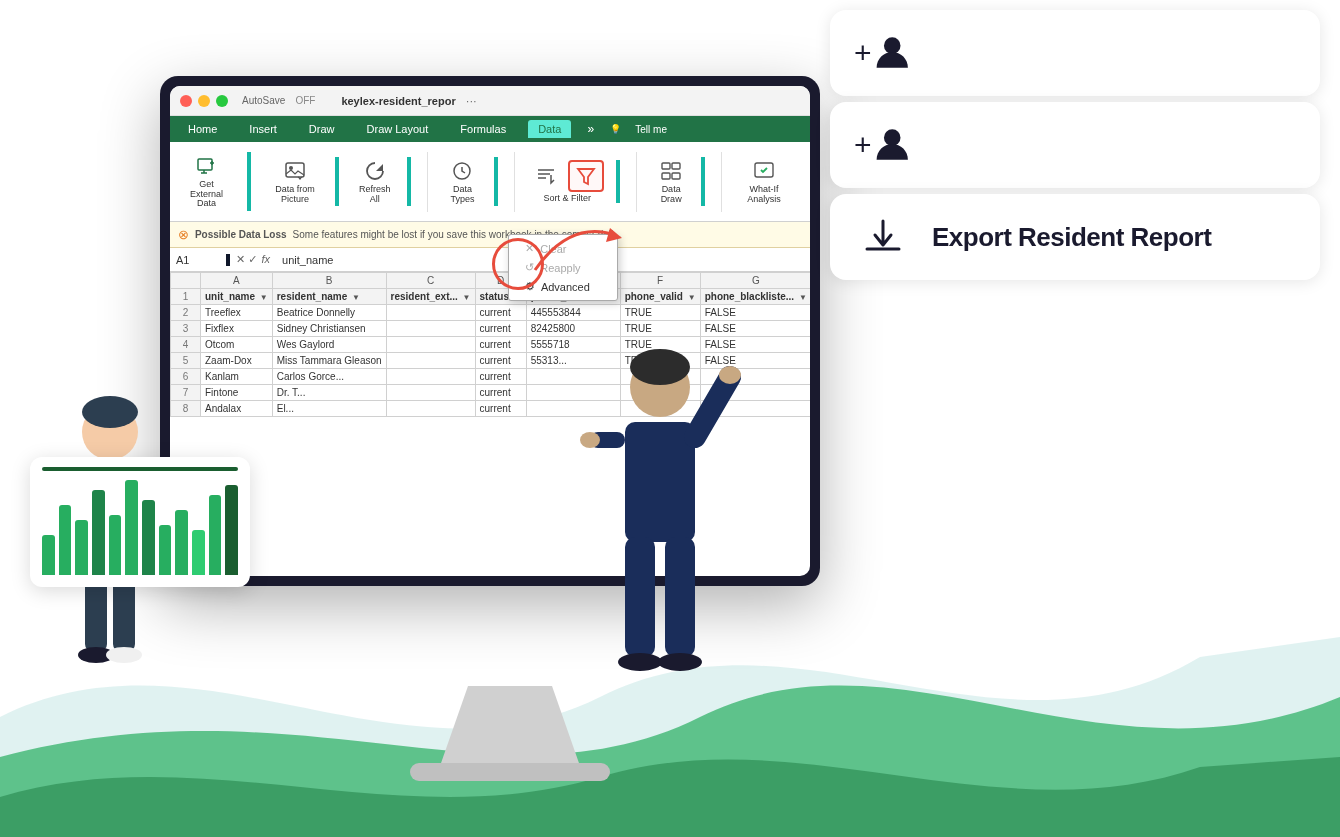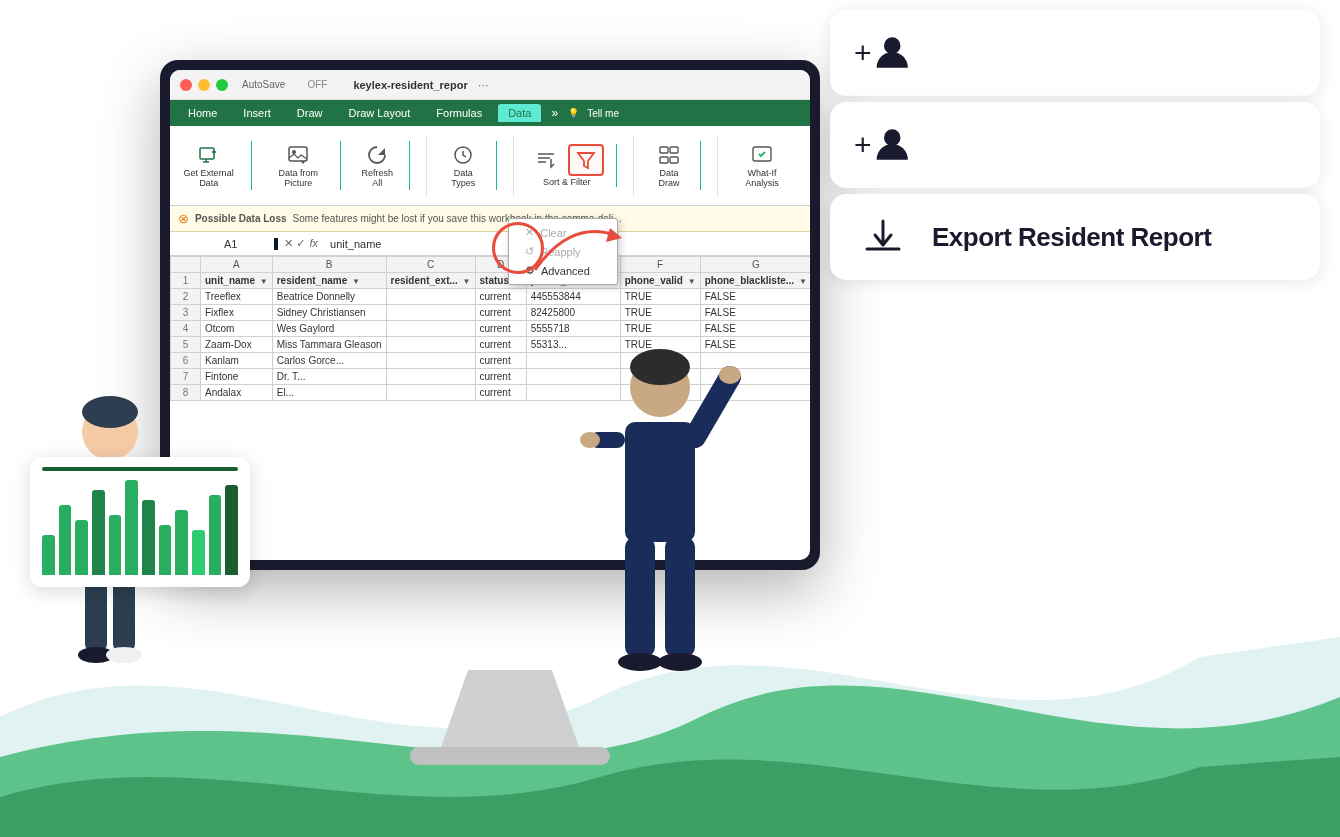--- a/index.html
+++ b/index.html
@@ -26,7 +26,7 @@
     .monitor-container {
       position: absolute;
       left: 160px;
-      top: 60px;
+      top: 76px;
       width: 700px;
       height: 620px;
       z-index: 2;

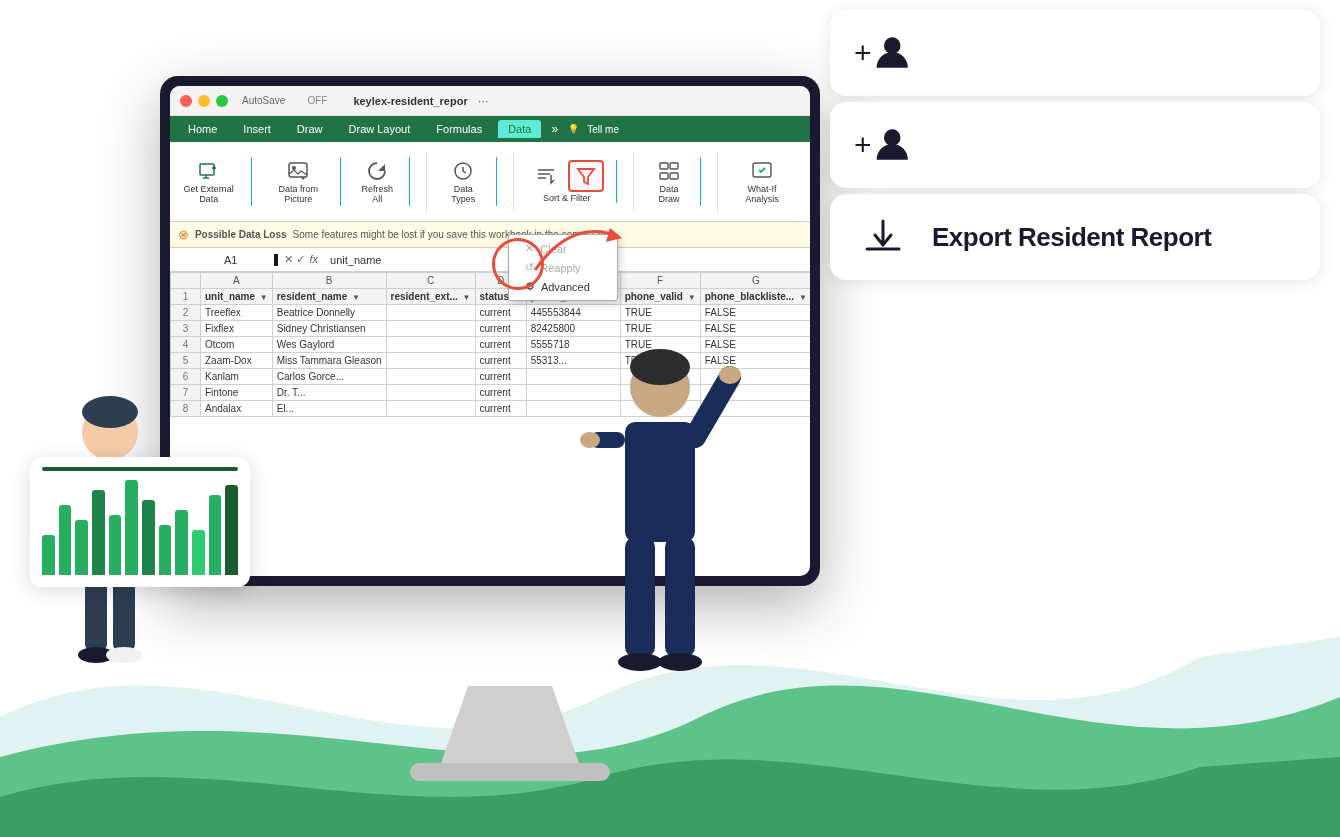--- a/index.html
+++ b/index.html
@@ -435,7 +435,7 @@
         <div class="traffic-light tl-yellow"></div>
         <div class="traffic-light tl-green"></div>
         <span class="autosave">AutoSave</span>
-        <span style="font-size:10px;color:#888;margin-left:16px;">OFF</span>
+        <span style="font-size:10px;color:#888;margin-left:4px;">OFF</span>
         <span style="margin-left:20px;font-size:11px;color:#333;font-weight:600;text-align:right;">keylex-resident_repor</span>
         <span style="margin-left:4px;font-size:11px;color:#666;">···</span>
       </div>

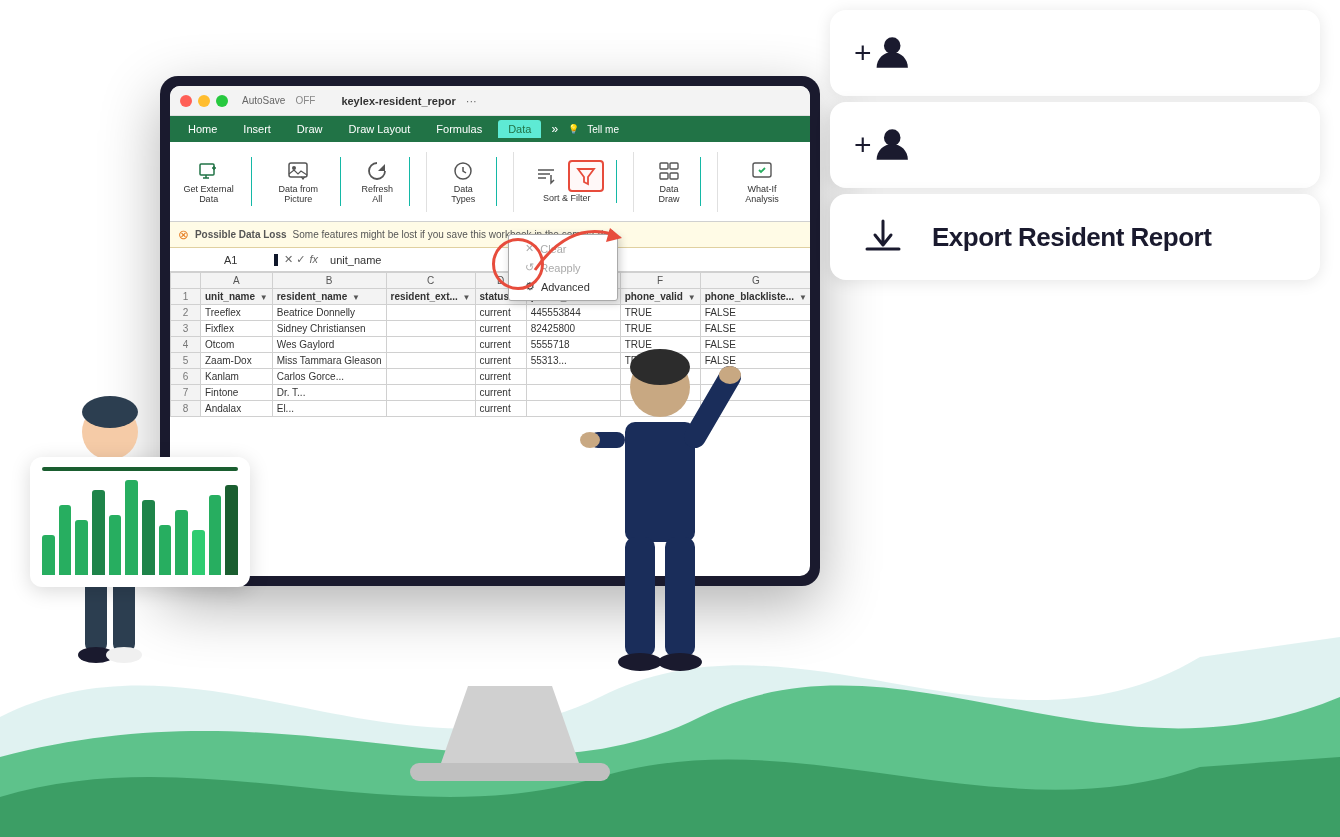--- a/index.html
+++ b/index.html
@@ -108,7 +108,7 @@
       display: flex;
       align-items: center;
       padding: 0 8px;
-      gap: 6px;
+      gap: 12px;
     }
 
     .excel-tab {

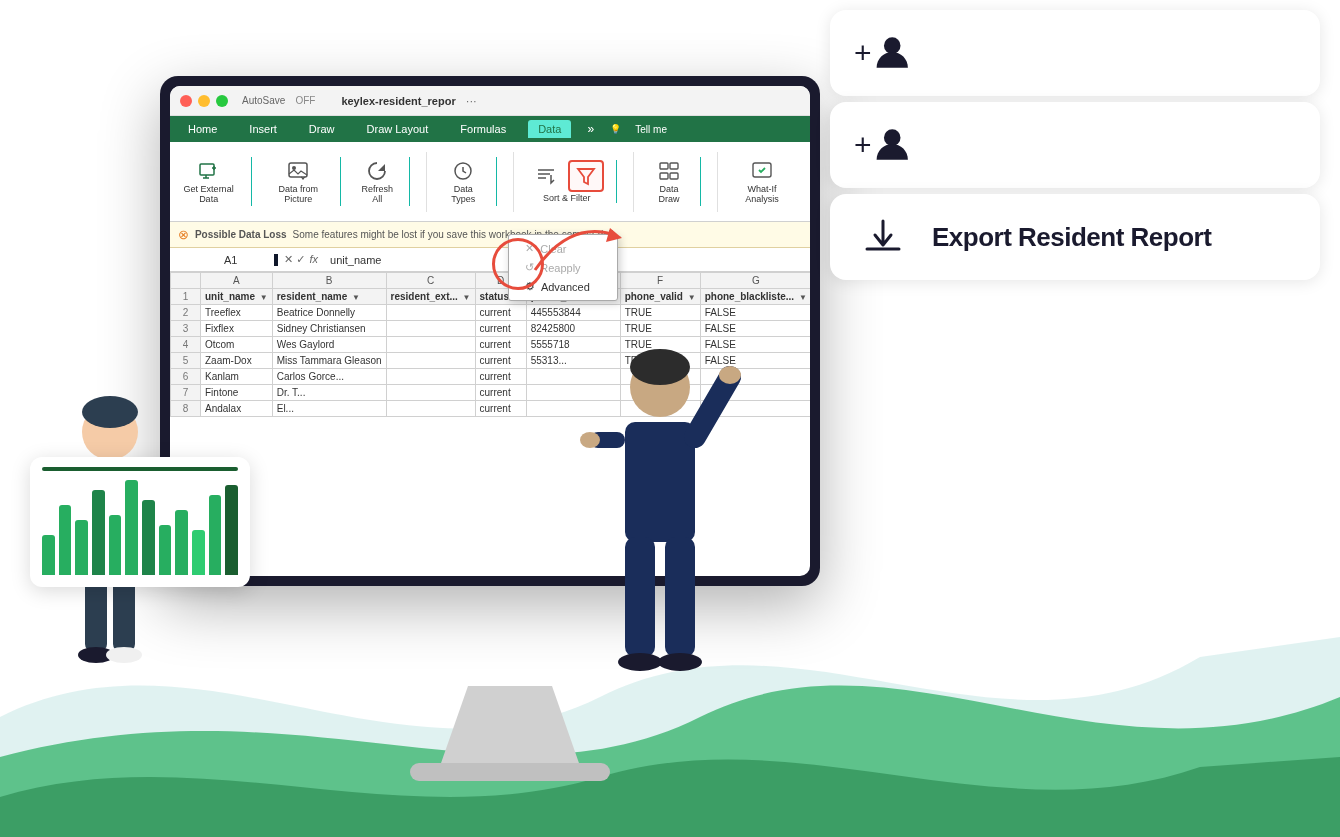--- a/index.html
+++ b/index.html
@@ -140,7 +140,7 @@
       flex-direction: column;
       align-items: center;
       gap: 2px;
-      border-right: 1px solid #14b8a6;
+      border-right: 4px solid #14b8a6;
       padding-right: 12px;
     }
 

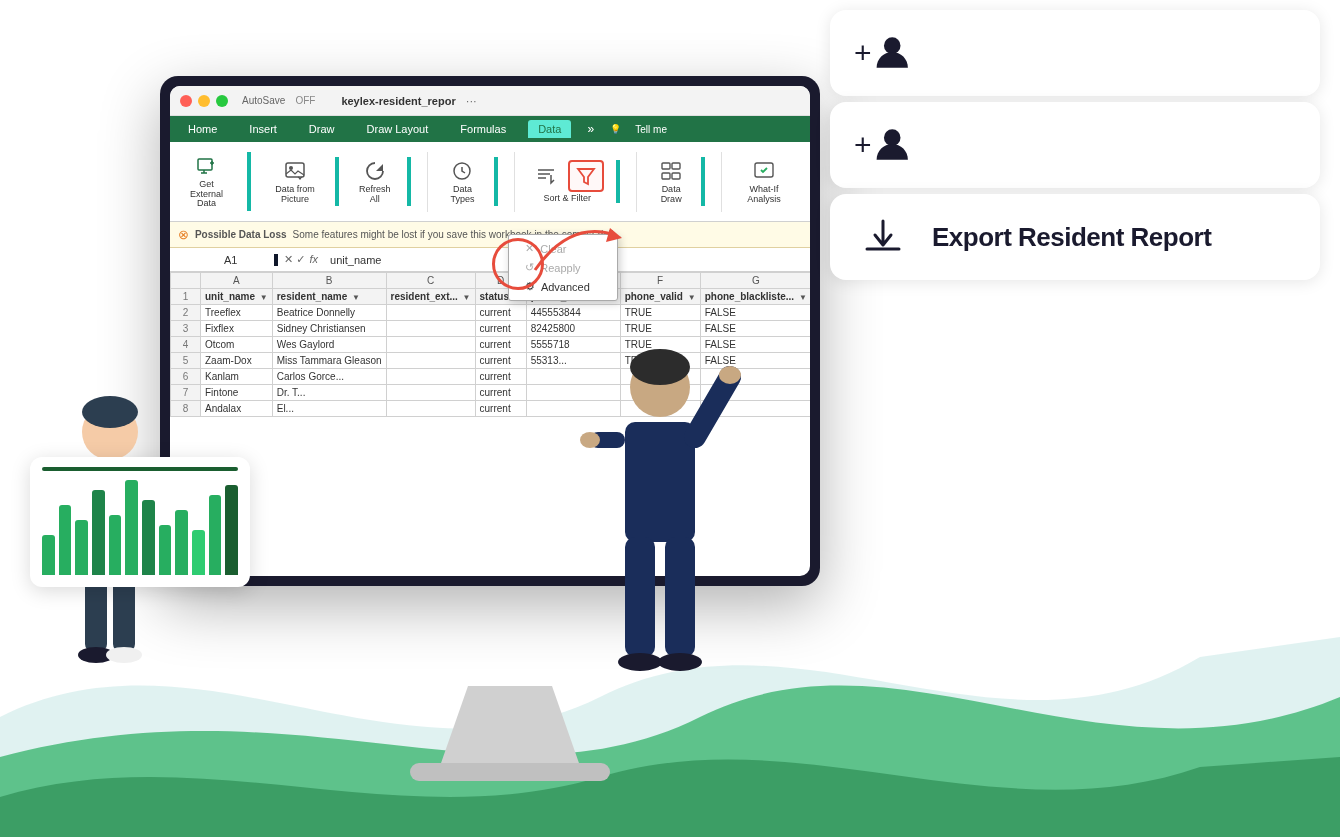--- a/index.html
+++ b/index.html
@@ -237,7 +237,6 @@
       border-right: 4px solid #0f172a;
       padding: 0 6px;
       color: #333;
-      margin-left: 48px;
     }
 
     .formula-icons {

